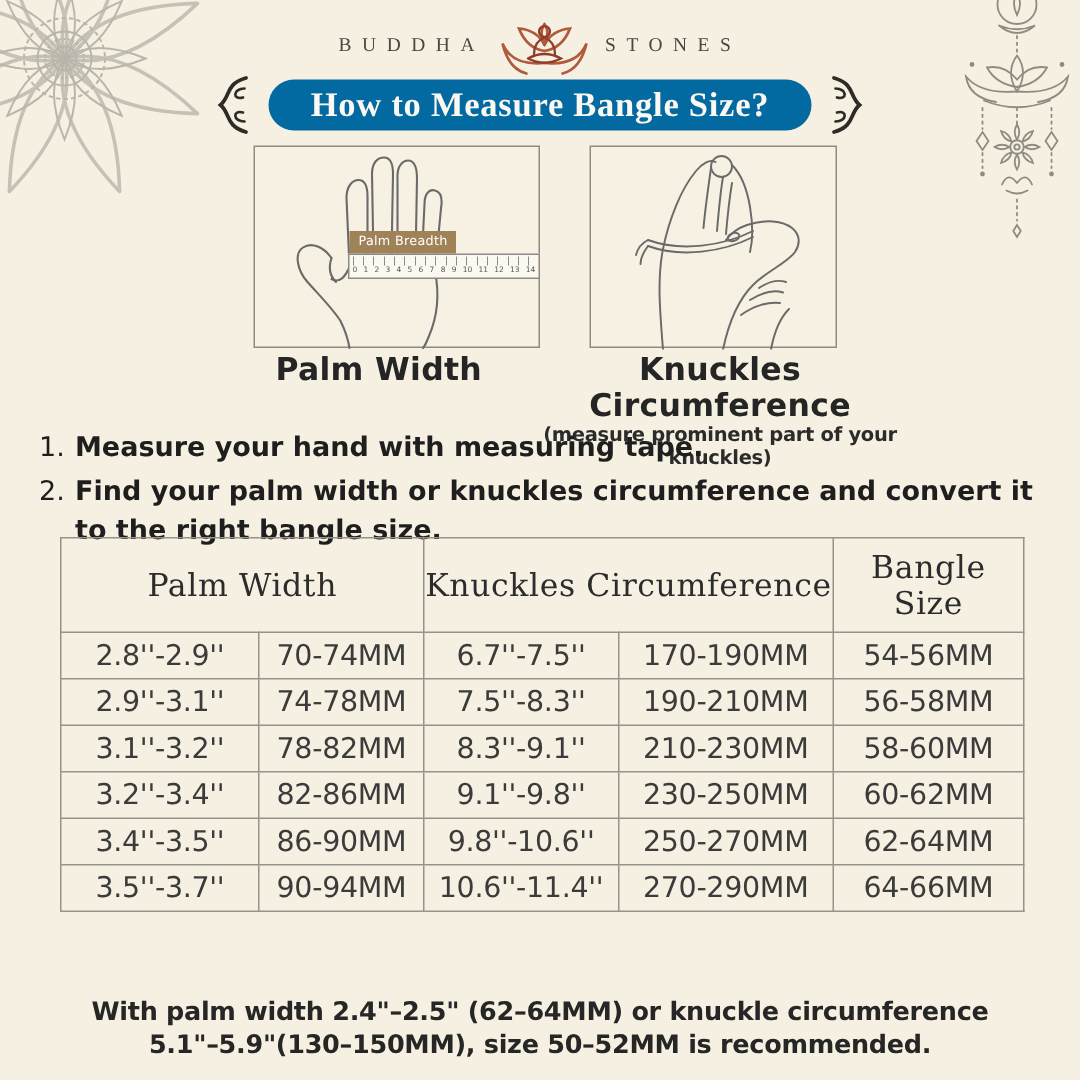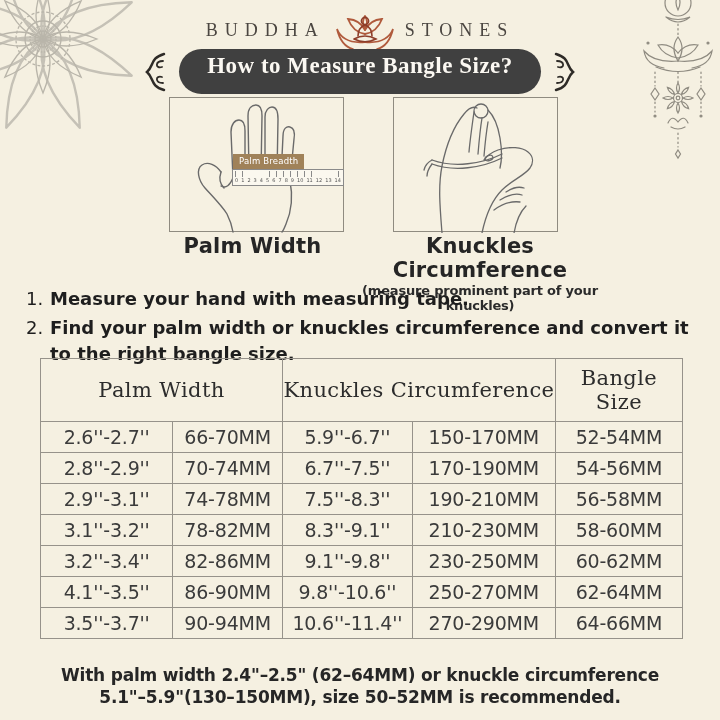--- a/index.html
+++ b/index.html
@@ -15,7 +15,7 @@
   
   .brand{position:absolute;top:8px;left:0;right:0;height:44px;
     display:flex;align-items:center;justify-content:center;gap:8px;}
-  .brand-word{font-family:"Liberation Serif",serif;font-size:18px;letter-spacing:7px;
+  .brand-word{font-family:"Liberation Serif",serif;font-size:13px;letter-spacing:7px;
     color:#4b4641;font-weight:500;}
   
   .banner-row{position:absolute;top:49px;left:0;right:0;

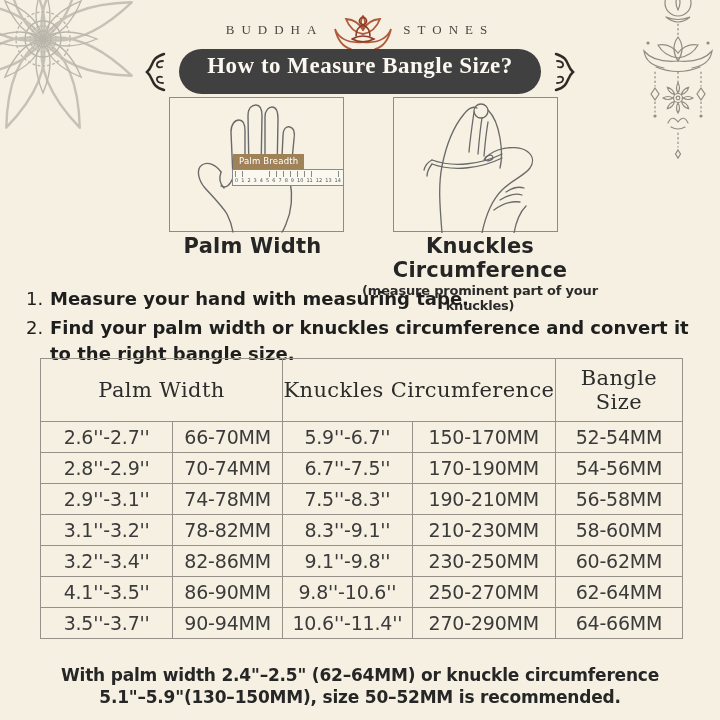--- a/index.html
+++ b/index.html
@@ -20,8 +20,8 @@
   
   .banner-row{position:absolute;top:49px;left:0;right:0;
     display:flex;align-items:center;justify-content:center;gap:12px;}
-  .pill{background:#404040;color:#fbf8f2;border-radius:26px;
-    padding:4px 28px 15px;font-family:"Liberation Serif",serif;
+  .pill{background:#0369a1;color:#fbf8f2;border-radius:26px;
+    padding:4px 28px 4px;font-family:"Liberation Serif",serif;
     font-weight:700;font-size:23px;letter-spacing:0.5px;white-space:nowrap;}
   .swirl{width:27px;height:42px;}
   .swirl.flip{transform:scaleX(-1);}

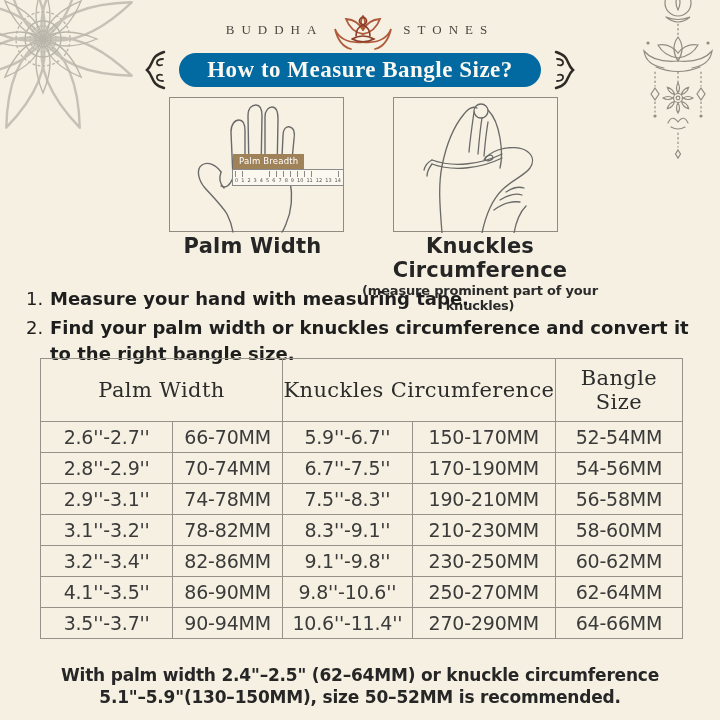--- a/index.html
+++ b/index.html
@@ -28,7 +28,7 @@
   
   .illus-box{position:absolute;top:97px;height:135px;border:1px solid #8f8b80;
     background:#f6f1e2;box-sizing:border-box;}
-  .box-palm{left:169px;width:175px;}
+  .box-palm{left:169px;width:191px;}
   .box-knuckles{left:393px;width:165px;}
   .illus-box svg{position:absolute;left:0;top:0;}
   .ruler{position:absolute;left:62px;right:-1px;top:71px;height:17px;

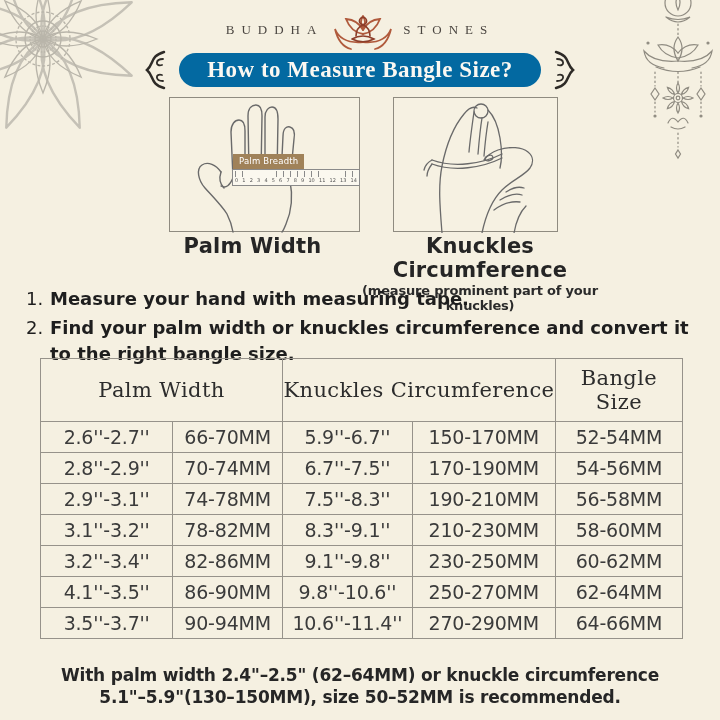--- a/index.html
+++ b/index.html
@@ -271,13 +271,6 @@
   </thead>
   <tbody>
       <tr>
-        <td>2.6''-2.7''</td>
-        <td>66-70MM</td>
-        <td>5.9''-6.7''</td>
-        <td>150-170MM</td>
-        <td>52-54MM</td>
-      </tr>
-      <tr>
         <td>2.8''-2.9''</td>
         <td>70-74MM</td>
         <td>6.7''-7.5''</td>

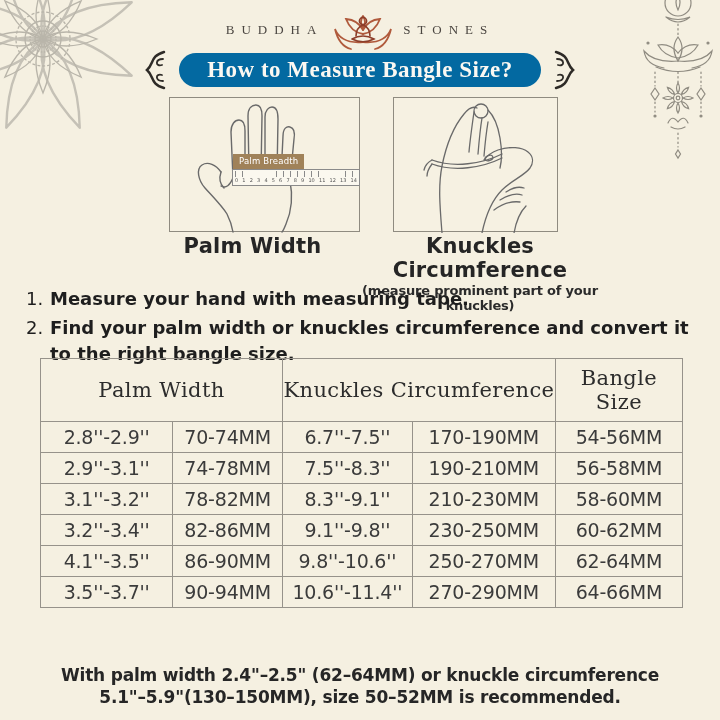--- a/index.html
+++ b/index.html
@@ -299,7 +299,7 @@
         <td>60-62MM</td>
       </tr>
       <tr>
-        <td>4.1''-3.5''</td>
+        <td>3.4''-3.5''</td>
         <td>86-90MM</td>
         <td>9.8''-10.6''</td>
         <td>250-270MM</td>

